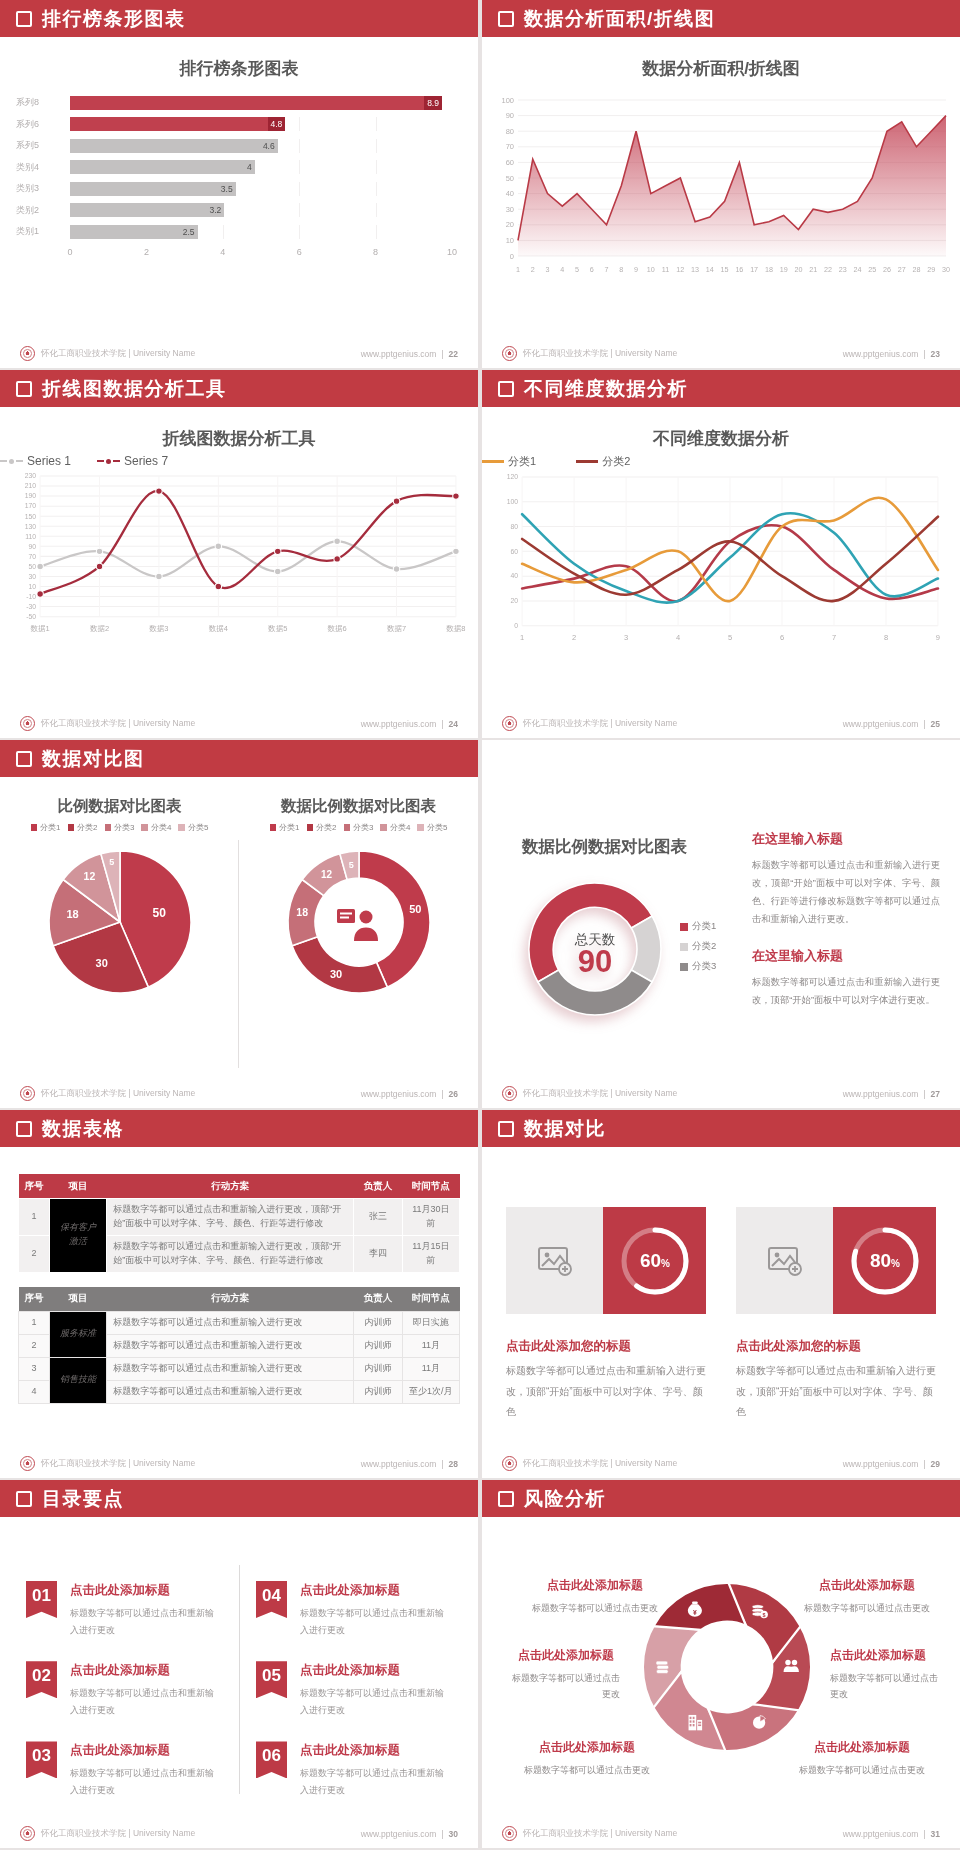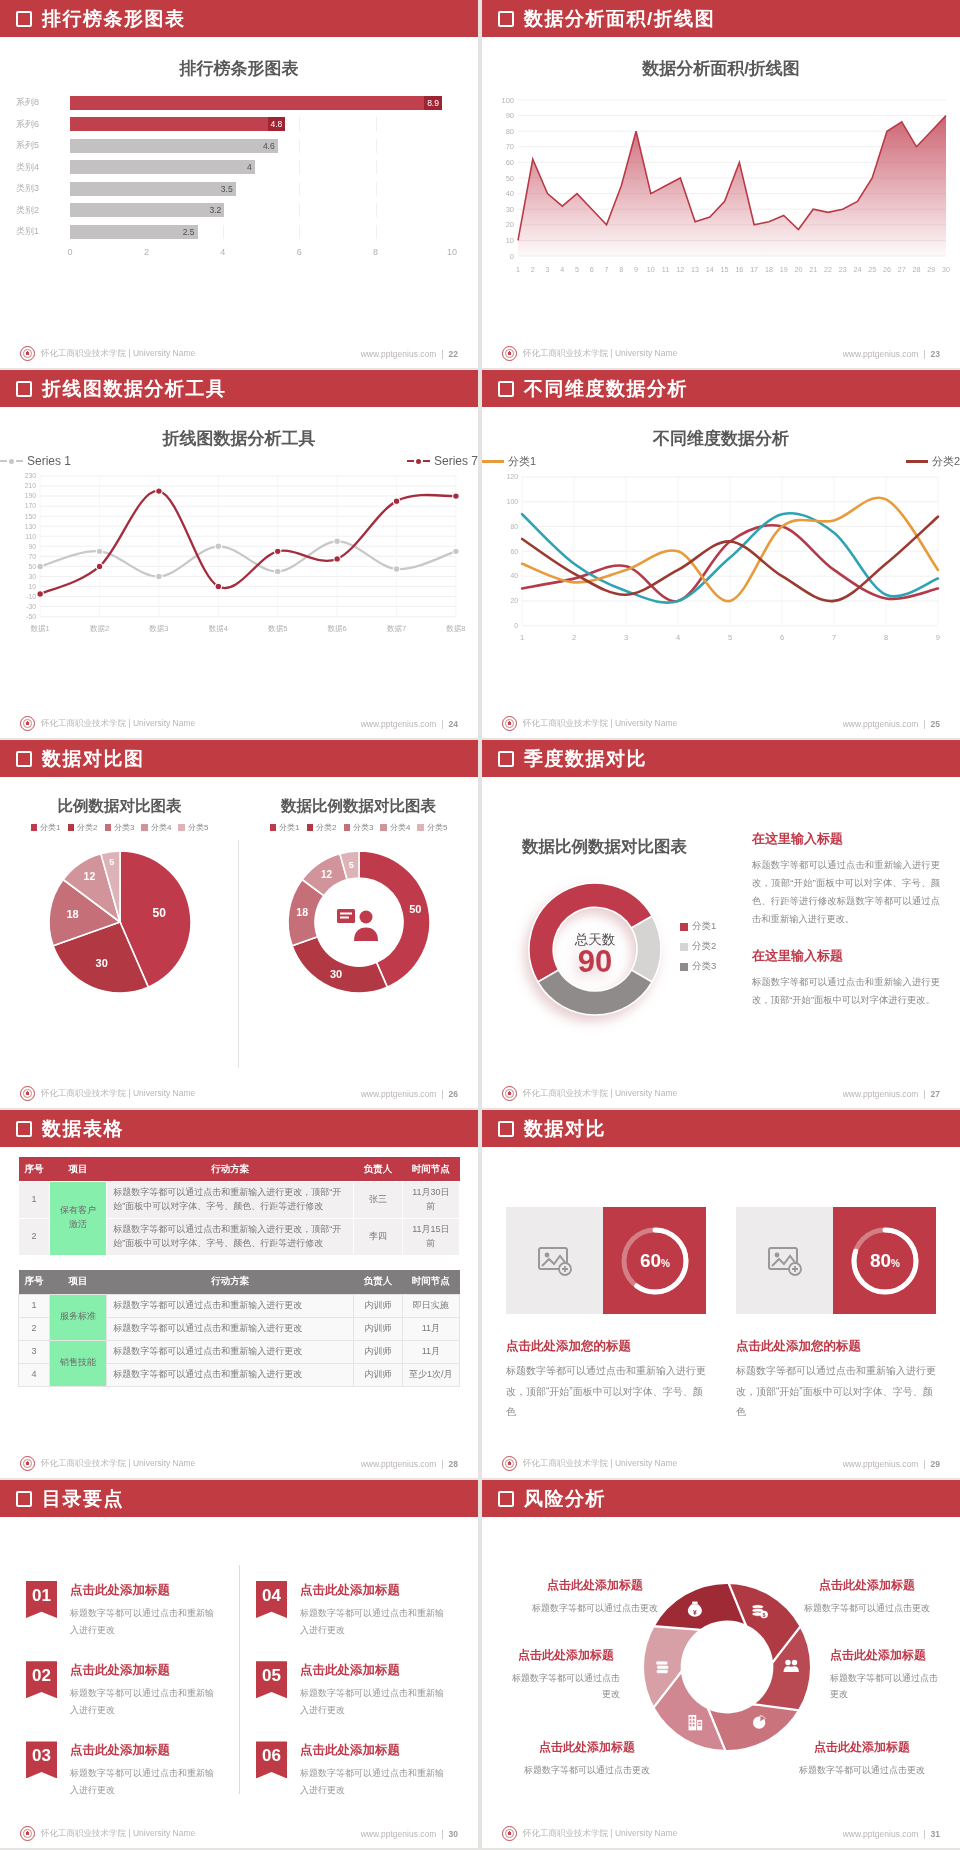--- a/index.html
+++ b/index.html
@@ -33,7 +33,7 @@
   .tickrow{flex:1;position:relative;height:16px;}
   .tickrow span{position:absolute;transform:translateX(-50%);font-size:9px;color:#b3afaf;top:3px;}
   
-  .legend{display:flex;justify-content:space-between;gap:26px;margin:2px 0 0;}
+  .legend{display:flex;justify-content:flex-start;gap:26px;margin:2px 0 0;}
   .lg{display:inline-flex;align-items:center;gap:4px;font-size:12px;color:#5f5f5f;}
   .lg em{font-style:normal;}
   .mk{display:inline-flex;align-items:center;gap:2px;}

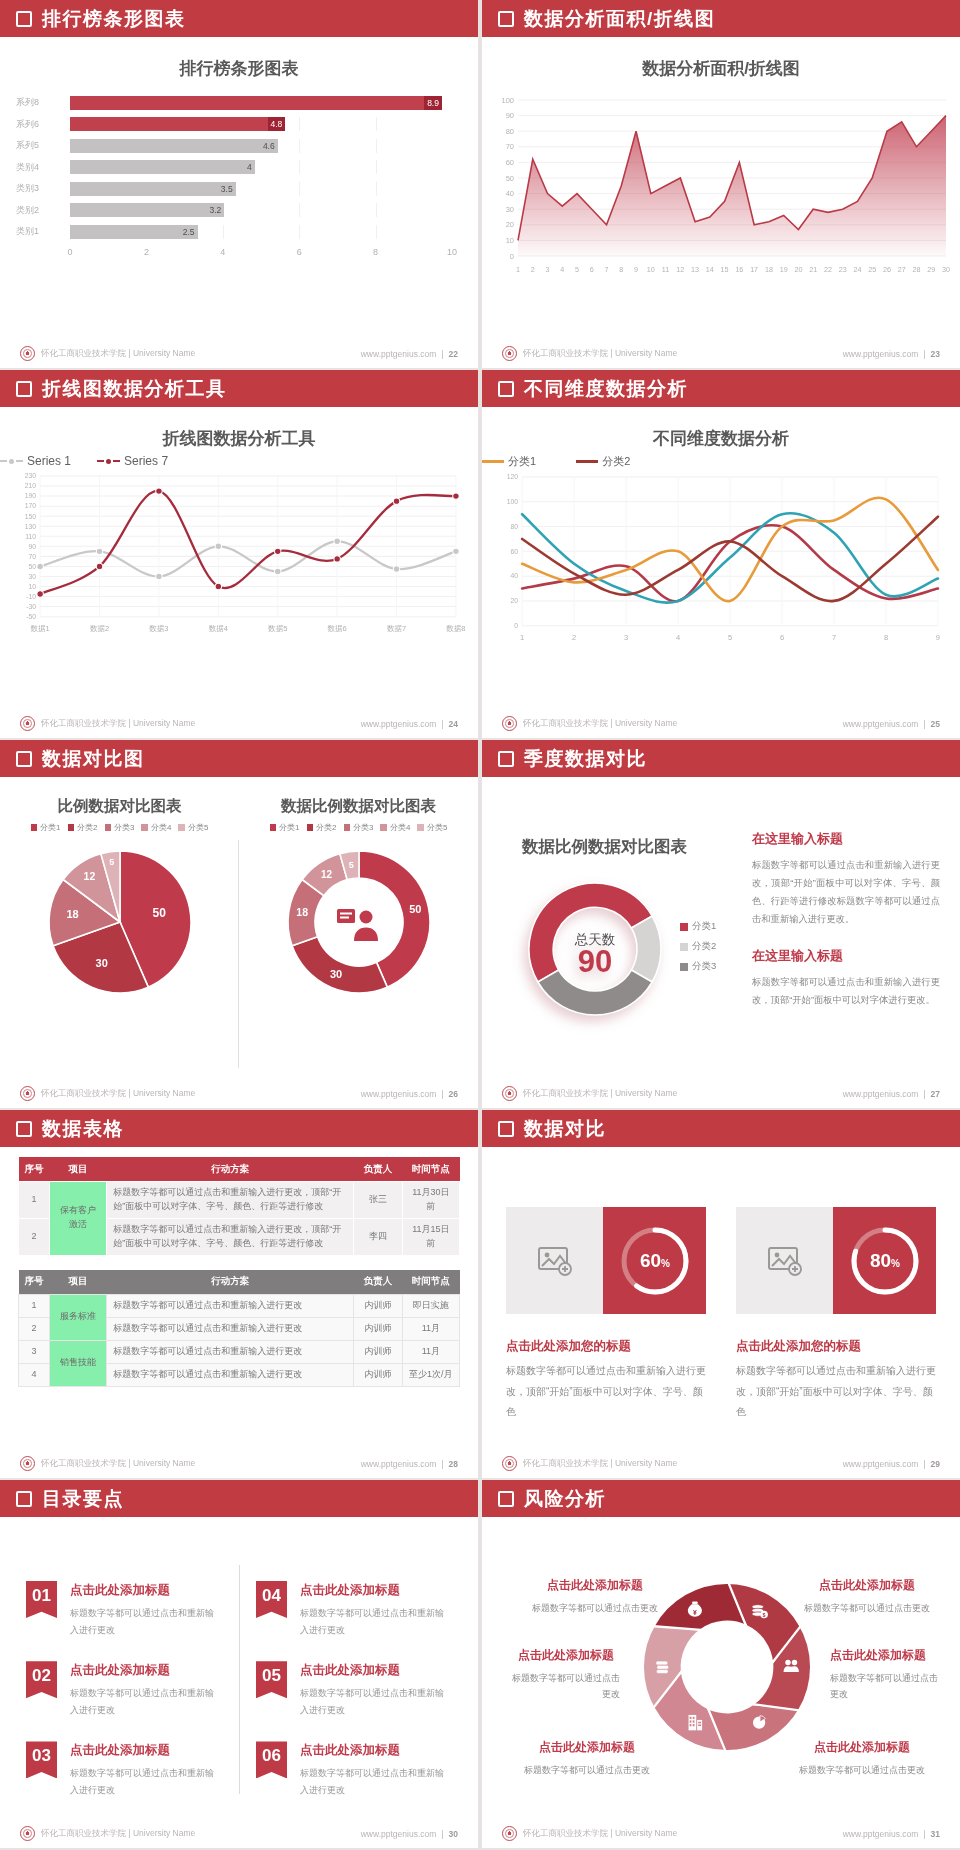--- a/index.html
+++ b/index.html
@@ -549,10 +549,6 @@
   </section>
 
   <section class="slide">
-    <header class="hdr">
-      <span class="hdr-sq"></span>
-      <h2 class="hdr-title">季度数据对比</h2>
-    </header>
     <h3 class="qtitle">数据比例数据对比图表</h3>
     <div id="donut90">
         <svg viewBox="0 0 150 150" width="100%">

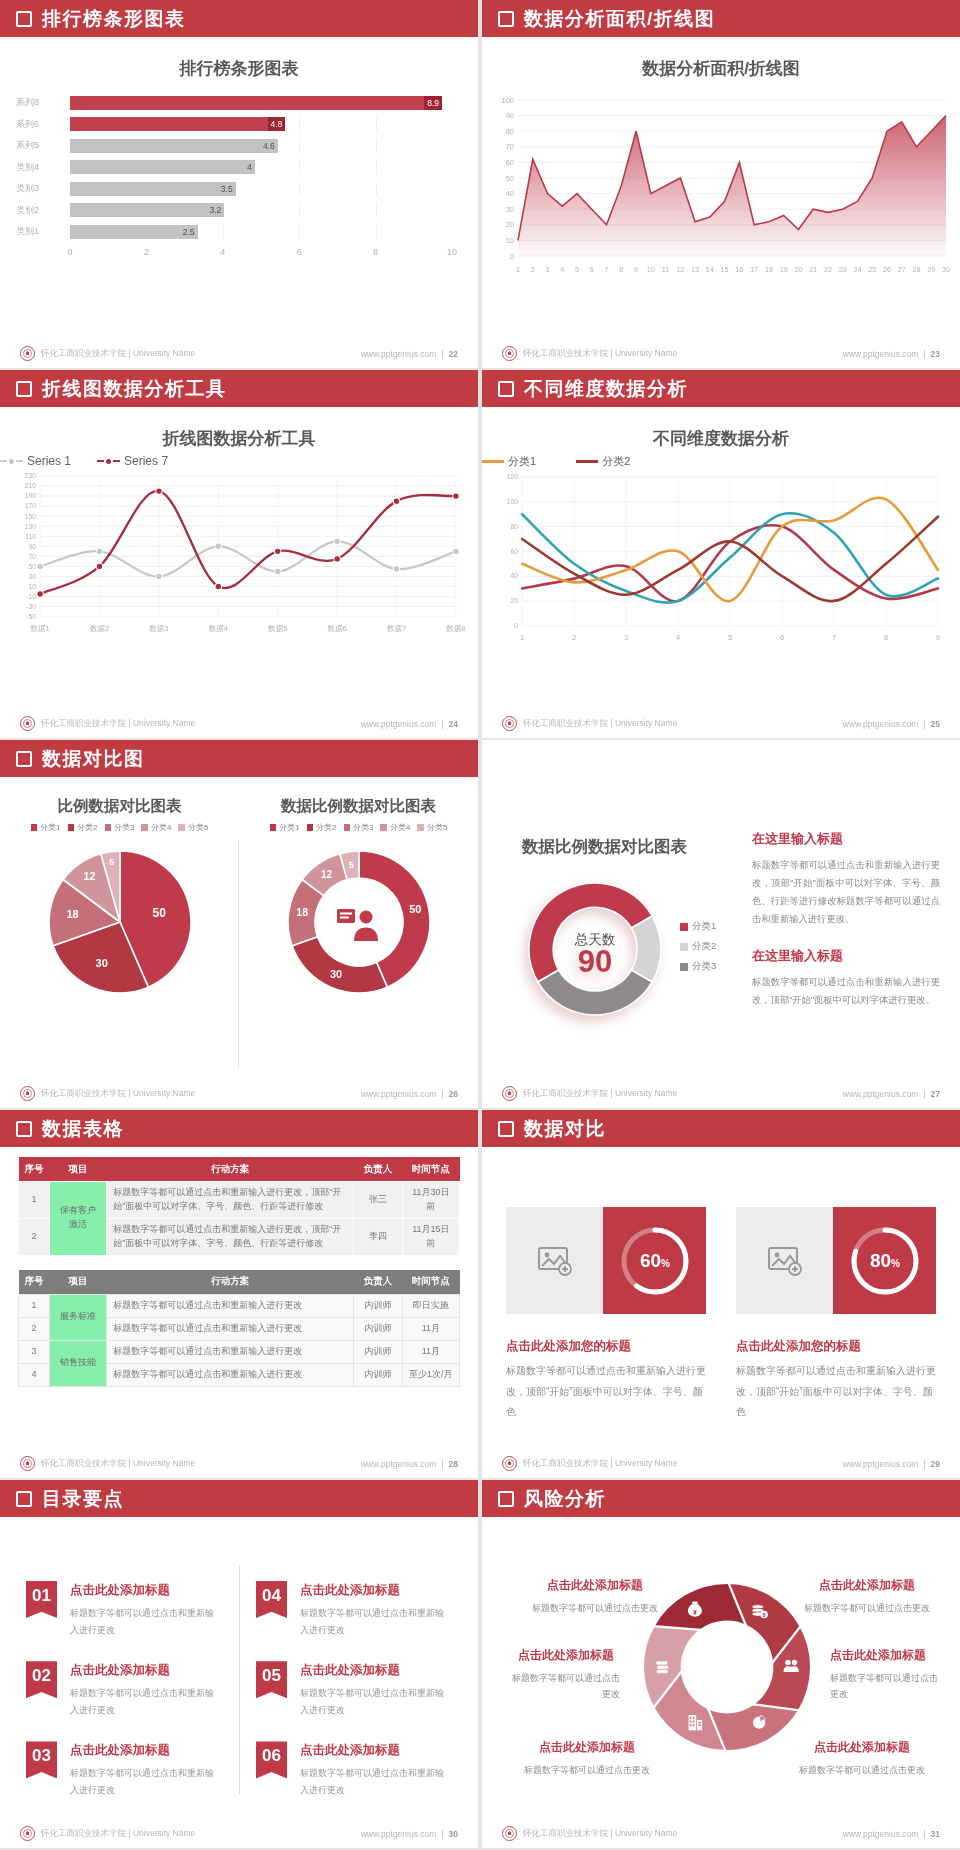--- a/index.html
+++ b/index.html
@@ -59,7 +59,7 @@
   .qsec p{font-size:9.3px;color:#8c8888;line-height:1.95;margin:0;text-align:justify;}
   .qsec + .qsec{margin-top:18px;}
   
-  .tblwrap{padding:10px 18px 0;}
+  .tblwrap{padding:27px 18px 0;}
   .tbl{width:100%;border-collapse:collapse;font-size:9px;color:#7a7a7a;table-layout:fixed;margin-bottom:14px;}
   .tbl th{color:#fff;font-weight:bold;padding:5.5px 2px;font-size:9.5px;}
   .tbl-red th{background:#bd3a46;}

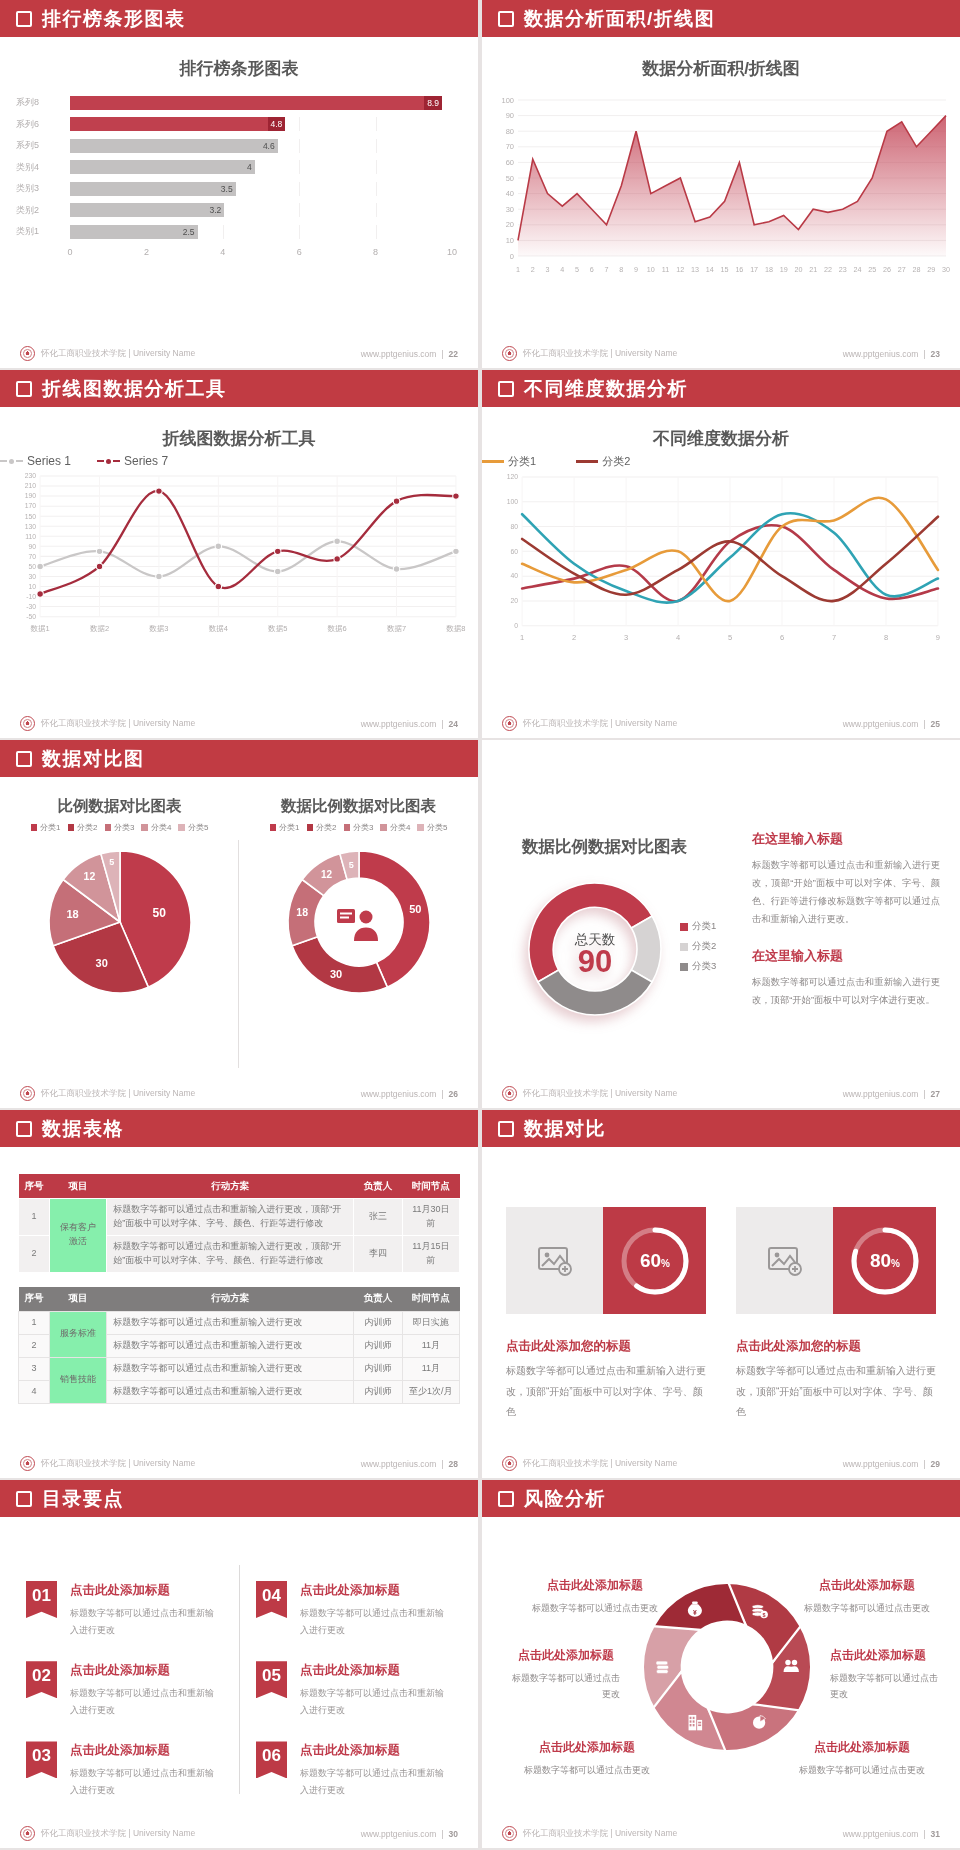--- a/index.html
+++ b/index.html
@@ -67,7 +67,7 @@
   .tbl td{background:#f2f0f0;border:1.5px solid #fff;padding:4px 6px;text-align:center;vertical-align:middle;line-height:1.55;}
   .tbl td.act{text-align:left;}
   .tbl-gray td{background:#faf9f9;border-color:#e6e4e4;}
-  .tbl td.proj{background:#86efac;color:#6e6a6a;}
+  .tbl td.proj{background:#000000;color:#6e6a6a;font-style:italic;}
   
   .cards{display:flex;justify-content:space-between;padding:0 24px;margin-top:60px;}
   .pcol{width:200px;}

